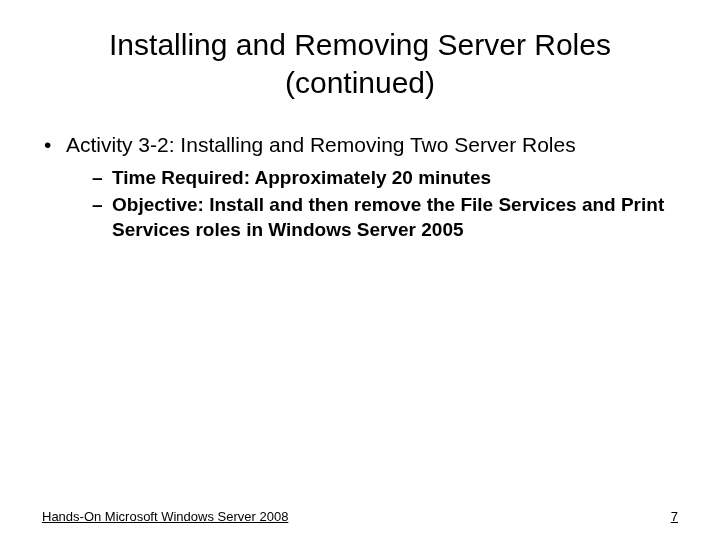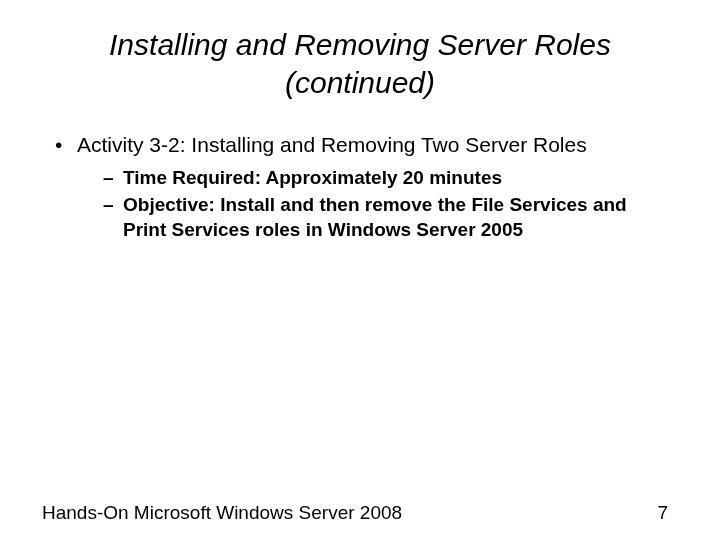--- a/index.html
+++ b/index.html
@@ -26,7 +26,6 @@
     line-height: 1.25;
     margin: 8px 20px 30px 20px;
     font-weight: normal;
-    font-style: italic;
   }
   ul.level1 {
     list-style: none;

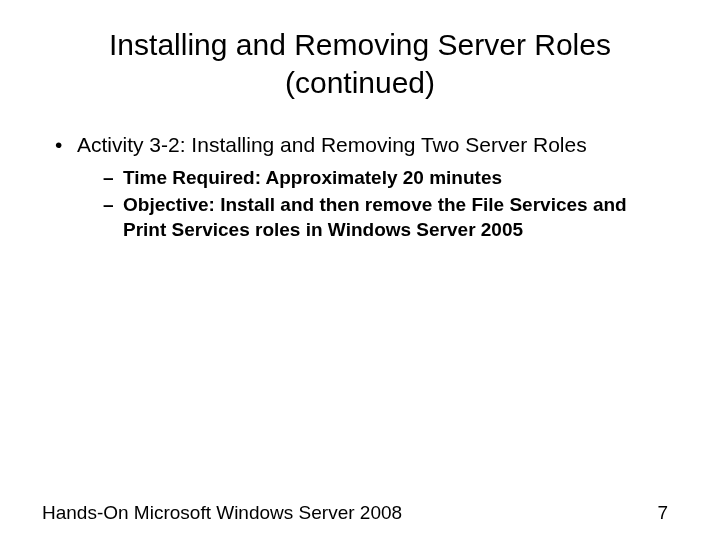--- a/index.html
+++ b/index.html
@@ -29,7 +29,7 @@
   }
   ul.level1 {
     list-style: none;
-    margin: 11px;
+    margin: 0;
     padding: 0 10px 0 14px;
   }
   ul.level1 > li {

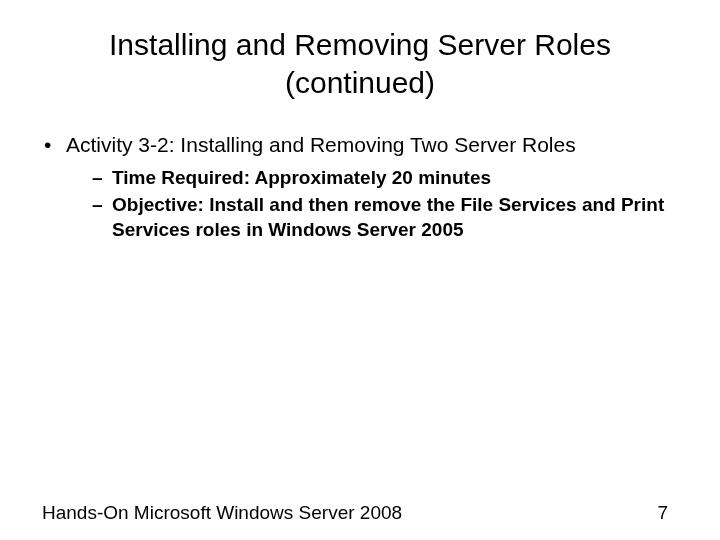--- a/index.html
+++ b/index.html
@@ -69,11 +69,12 @@
     position: absolute;
     bottom: 16px;
     left: 42px;
-    right: 52px;
+    right: 42px;
     display: flex;
     justify-content: space-between;
-    font-size: 19px;
+    font-size: 13px;
     color: #000;
+    text-decoration: underline;
   }
 </style>
 </head>

